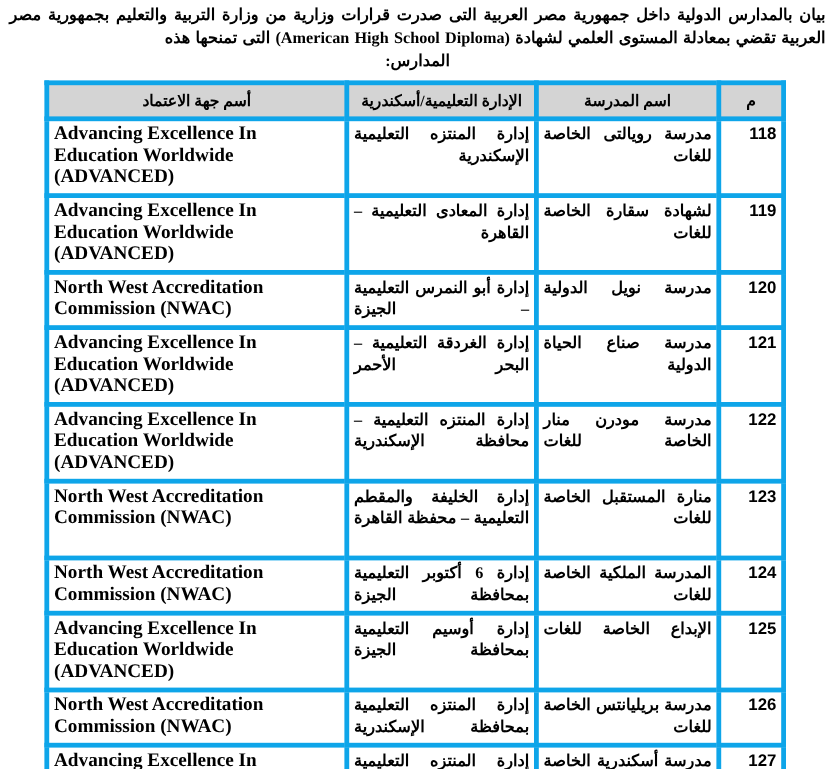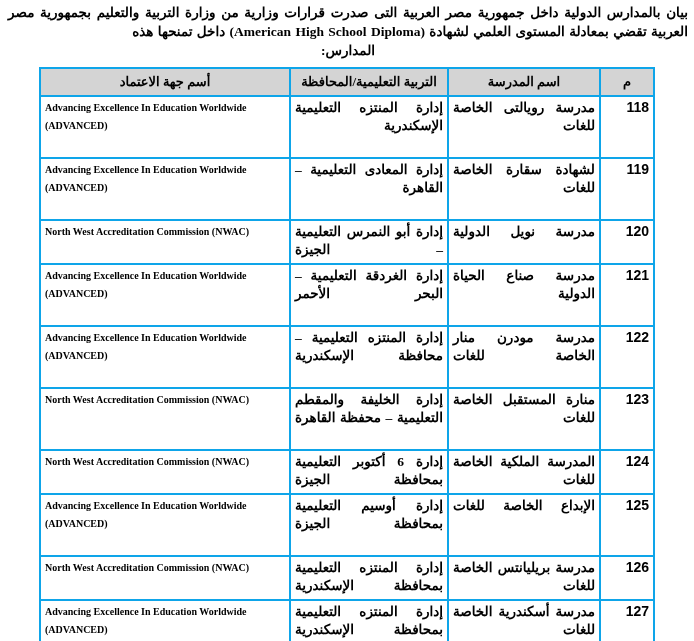--- a/index.html
+++ b/index.html
@@ -126,7 +126,7 @@
 </head>
 <body>
 
-<div id="intro-paragraph"><span>بيان بالمدارس الدولية داخل جمهورية مصر العربية التى صدرت قرارات وزارية من وزارة التربية والتعليم بجمهورية مصر العربية تقضي بمعادلة المستوى العلمي لشهادة </span><span class="ltr-inline">(American High School Diploma)</span><span> داخل تمنحها هذه</span></div>
+<div id="intro-paragraph"><span>بيان بالمدارس الدولية داخل جمهورية مصر العربية التى صدرت قرارات وزارية من وزارة التربية والتعليم بجمهورية مصر العربية تقضي بمعادلة المستوى العلمي لشهادة </span><span class="ltr-inline">(American High School Diploma)</span><span> التى تمنحها هذه</span></div>
 <div id="intro-line-3">المدارس:</div>
 
 <div id="schools-table-wrap">

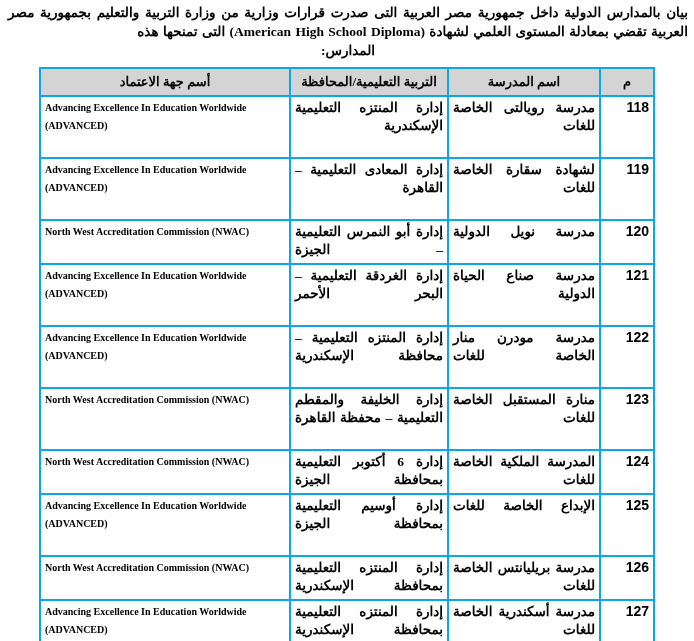--- a/index.html
+++ b/index.html
@@ -60,7 +60,7 @@
   }
   table.schools th,
   table.schools td {
-    border: 2px solid #0ea5e9;
+    border: 4px solid #0ea5e9;
     vertical-align: top;
     padding: 2px 4px 2px 4px;
   }

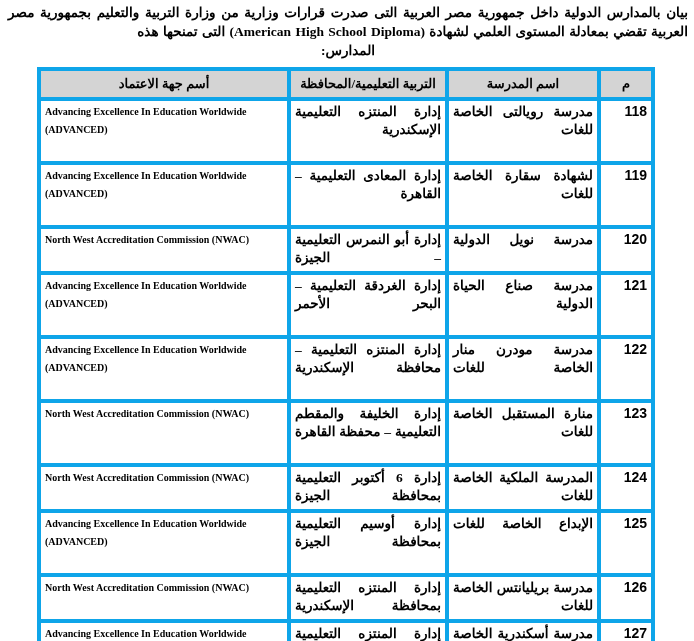--- a/index.html
+++ b/index.html
@@ -141,7 +141,7 @@
       <tr>
         <th>م</th>
         <th>اسم المدرسة</th>
-        <th>التربية التعليمية/المحافظة</th>
+        <th>الإدارة التعليمية/أسكندرية</th>
         <th>أسم جهة الاعتماد</th>
       </tr>
     </thead>

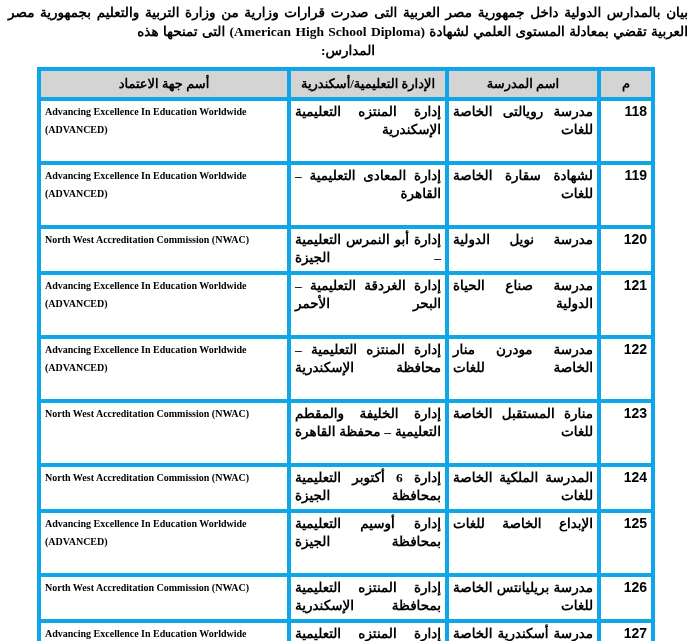--- a/index.html
+++ b/index.html
@@ -114,7 +114,7 @@
     direction: ltr;
     text-align: left;
     font-family: "Liberation Serif", "DejaVu Serif", serif;
-    font-size: 10px;
+    font-size: 16px;
     font-weight: bold;
     line-height: 18px;
     padding-top: 3px;

